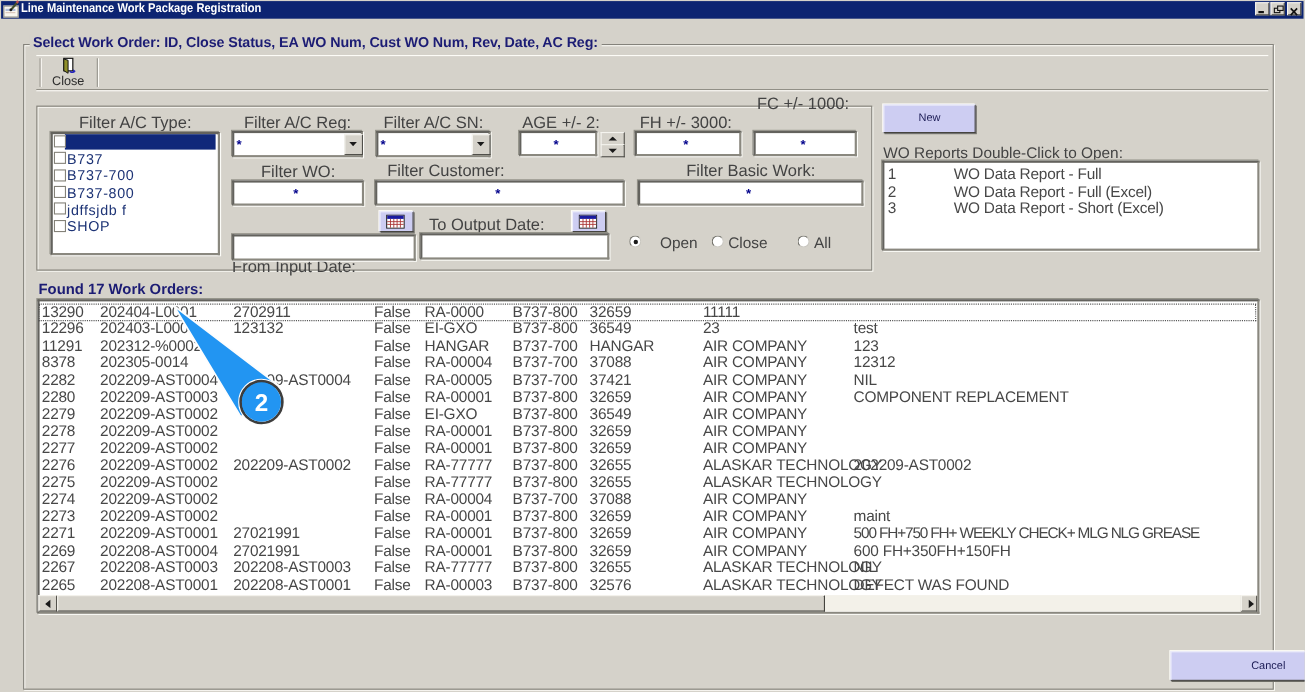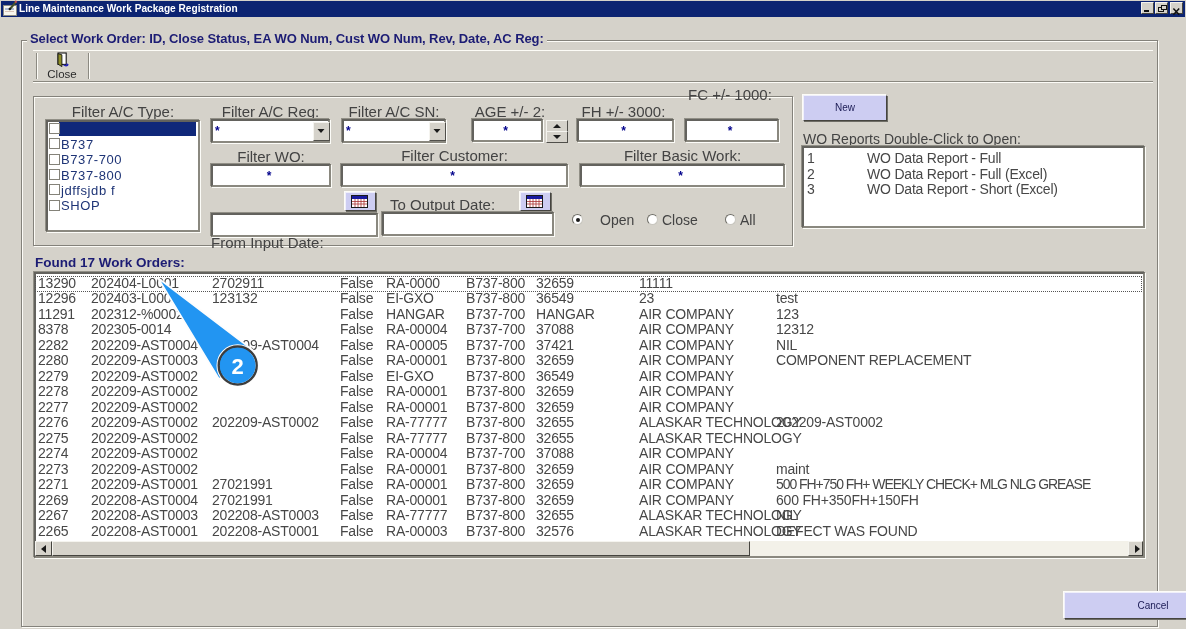--- a/index.html
+++ b/index.html
@@ -131,7 +131,7 @@
 <div class="lbl" style="left:211px;top:148px;width:120px;text-align:center;">Filter WO:</div>
 <div class="sunken" style="left:211px;top:164px;width:116px;height:19px;"></div>
 <div class="star" style="left:211px;top:169px;width:116px;">*</div>
-<div class="lbl" style="left:341px;top:147px;width:227px;text-align:center;">Filter Customer:</div>
+<div class="lbl" style="left:352px;top:147px;width:227px;">Filter Customer:</div>
 <div class="sunken" style="left:341px;top:164px;width:223px;height:19px;"></div>
 <div class="star" style="left:341px;top:169px;width:223px;">*</div>
 <div class="lbl" style="left:580px;top:147px;width:205px;text-align:center;">Filter Basic Work:</div>

